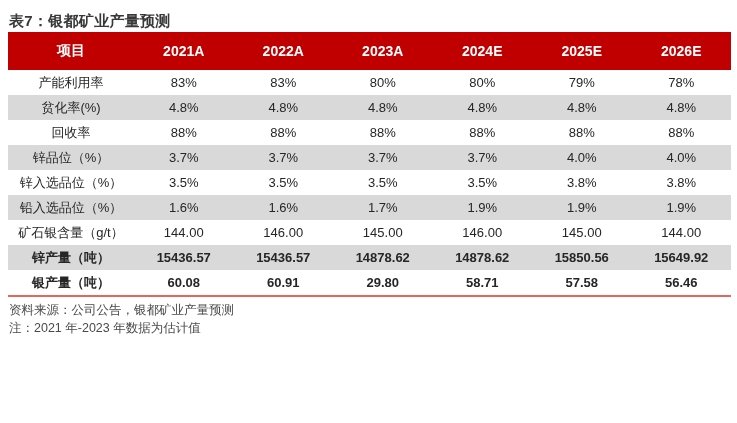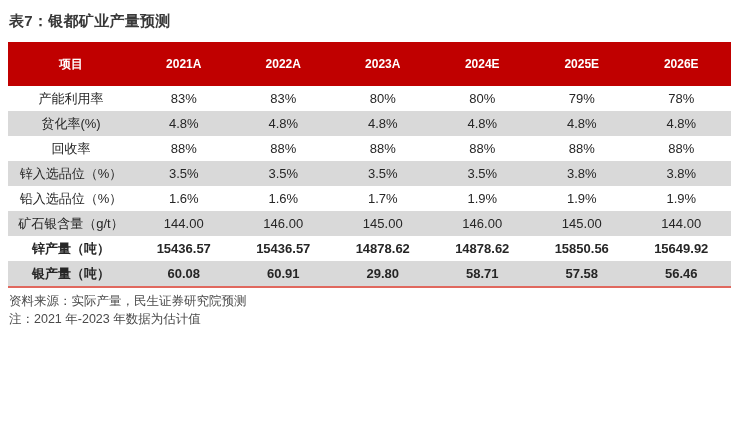--- a/index.html
+++ b/index.html
@@ -11,7 +11,7 @@
   .wrap{padding:12px 0 0 8px;}
   .title{
     font-size:15px;font-weight:bold;color:#383838;
-    line-height:18px;margin:0 0 12px 1px;letter-spacing:.3px;
+    line-height:18px;margin:0 0 2px 1px;letter-spacing:.3px;
   }
   table{
     border-collapse:collapse;table-layout:fixed;width:723px;

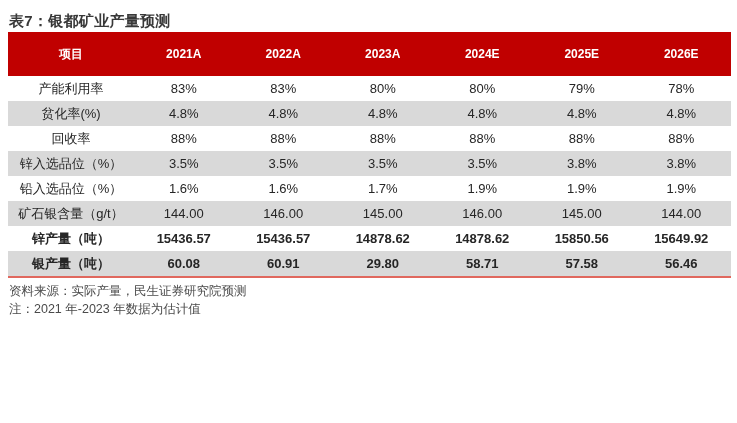--- a/index.html
+++ b/index.html
@@ -19,7 +19,7 @@
   thead th{
     background:var(--header-bg,#c00000);
     color:var(--header-text,#ffffff);
-    font-size:12px;font-weight:bold;height:44px;padding:0;
+    font-size:14px;font-weight:bold;height:38px;padding:0;
     text-align:center;vertical-align:middle;
   }
   tbody td{

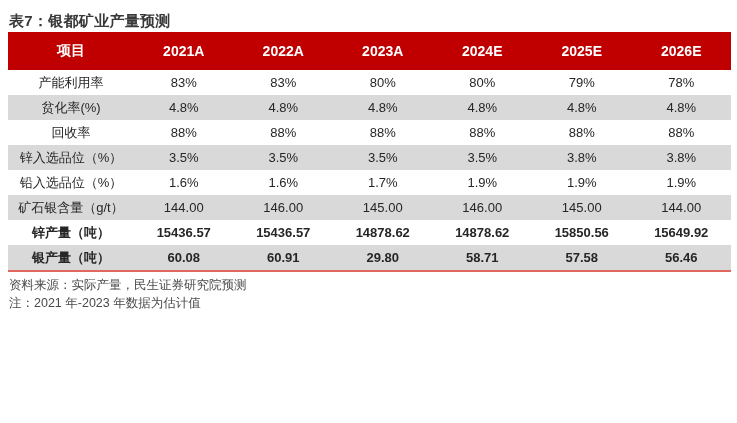--- a/index.html
+++ b/index.html
@@ -85,6 +85,15 @@
           <td>88%</td>
         </tr>
         <tr>
+          <td>锌品位（%）</td>
+          <td>3.7%</td>
+          <td>3.7%</td>
+          <td>3.7%</td>
+          <td>3.7%</td>
+          <td>4.0%</td>
+          <td>4.0%</td>
+        </tr>
+        <tr>
           <td>锌入选品位（%）</td>
           <td>3.5%</td>
           <td>3.5%</td>

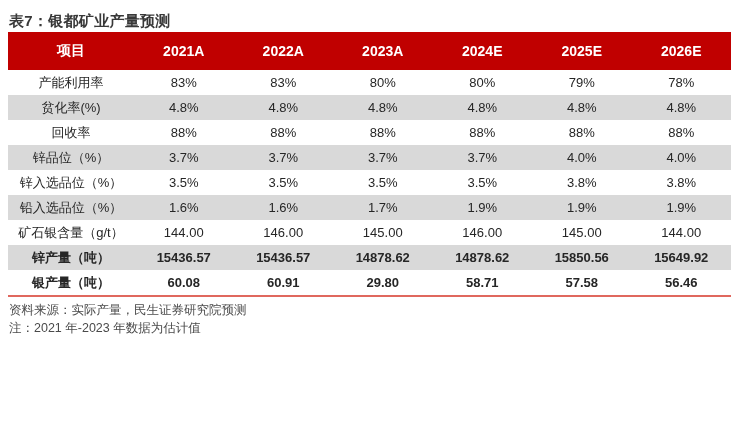--- a/index.html
+++ b/index.html
@@ -142,7 +142,7 @@
   </table>
 
   <div class="footnotes">
-    <div class="source">资料来源：实际产量，民生证券研究院预测</div>
+    <div class="source">资料来源：公司公告，银都矿业产量预测</div>
     <div class="note">注：2021 年-2023 年数据为估计值</div>
   </div>
 </div>

